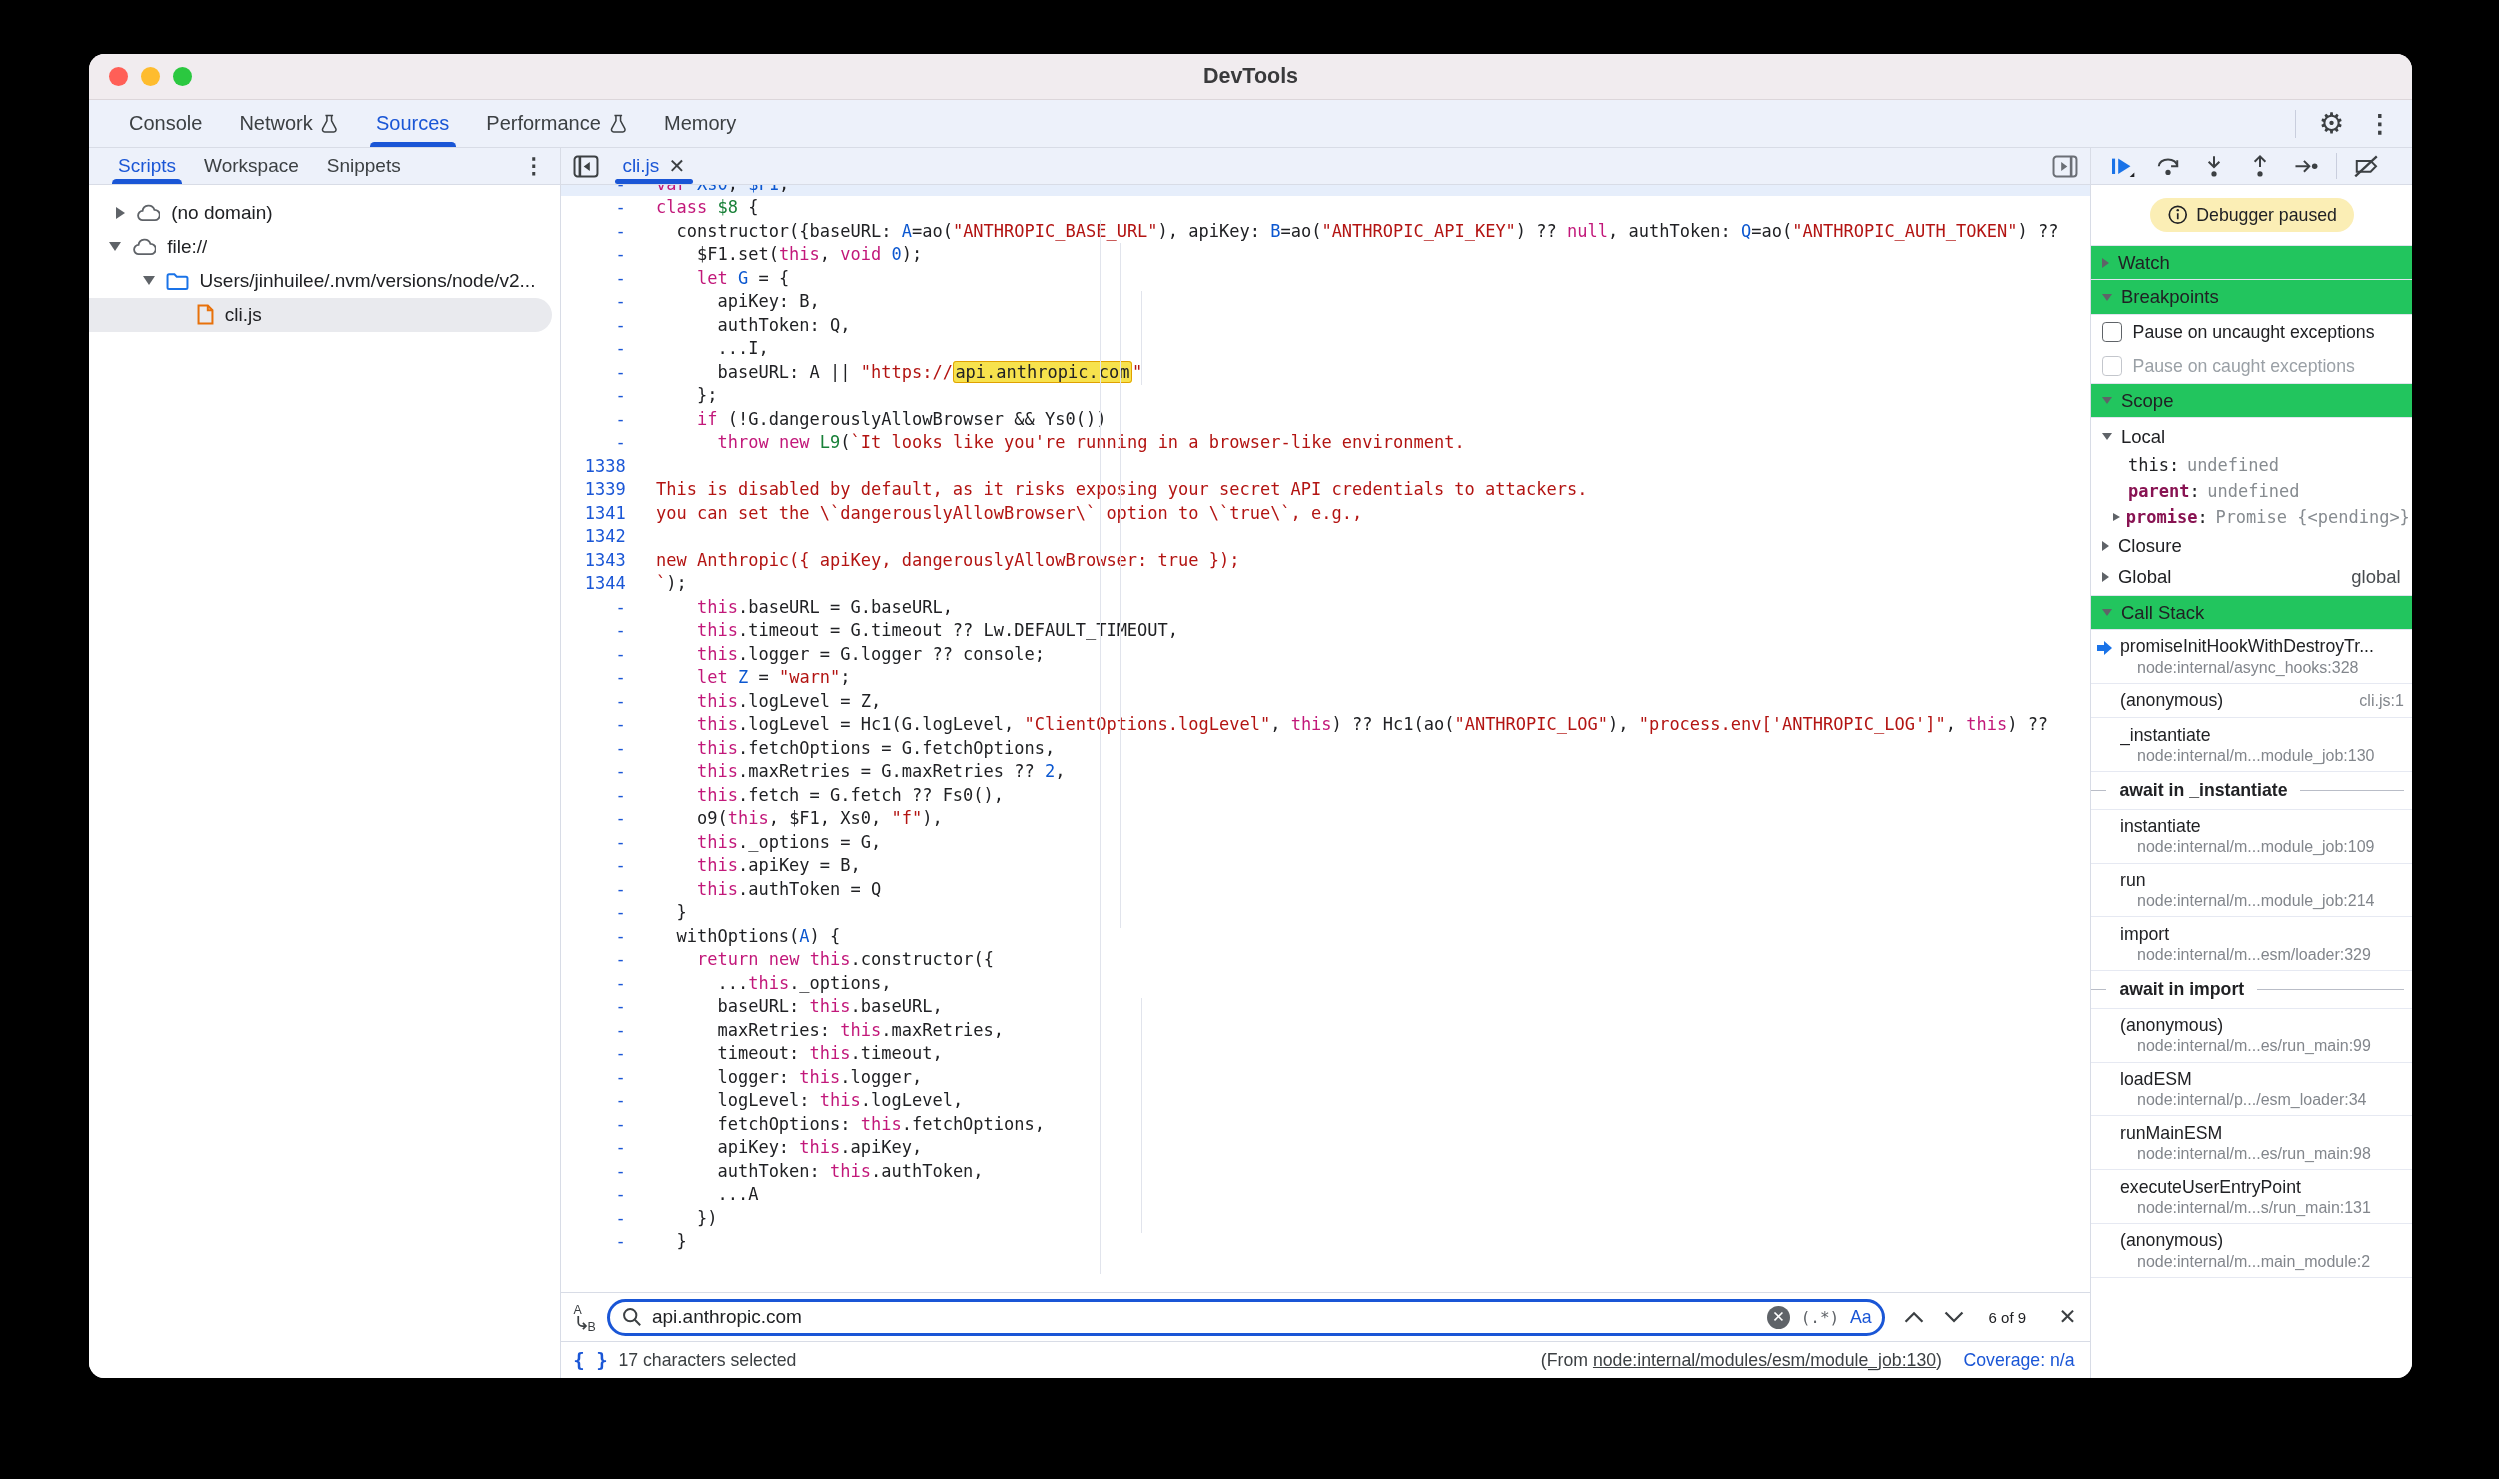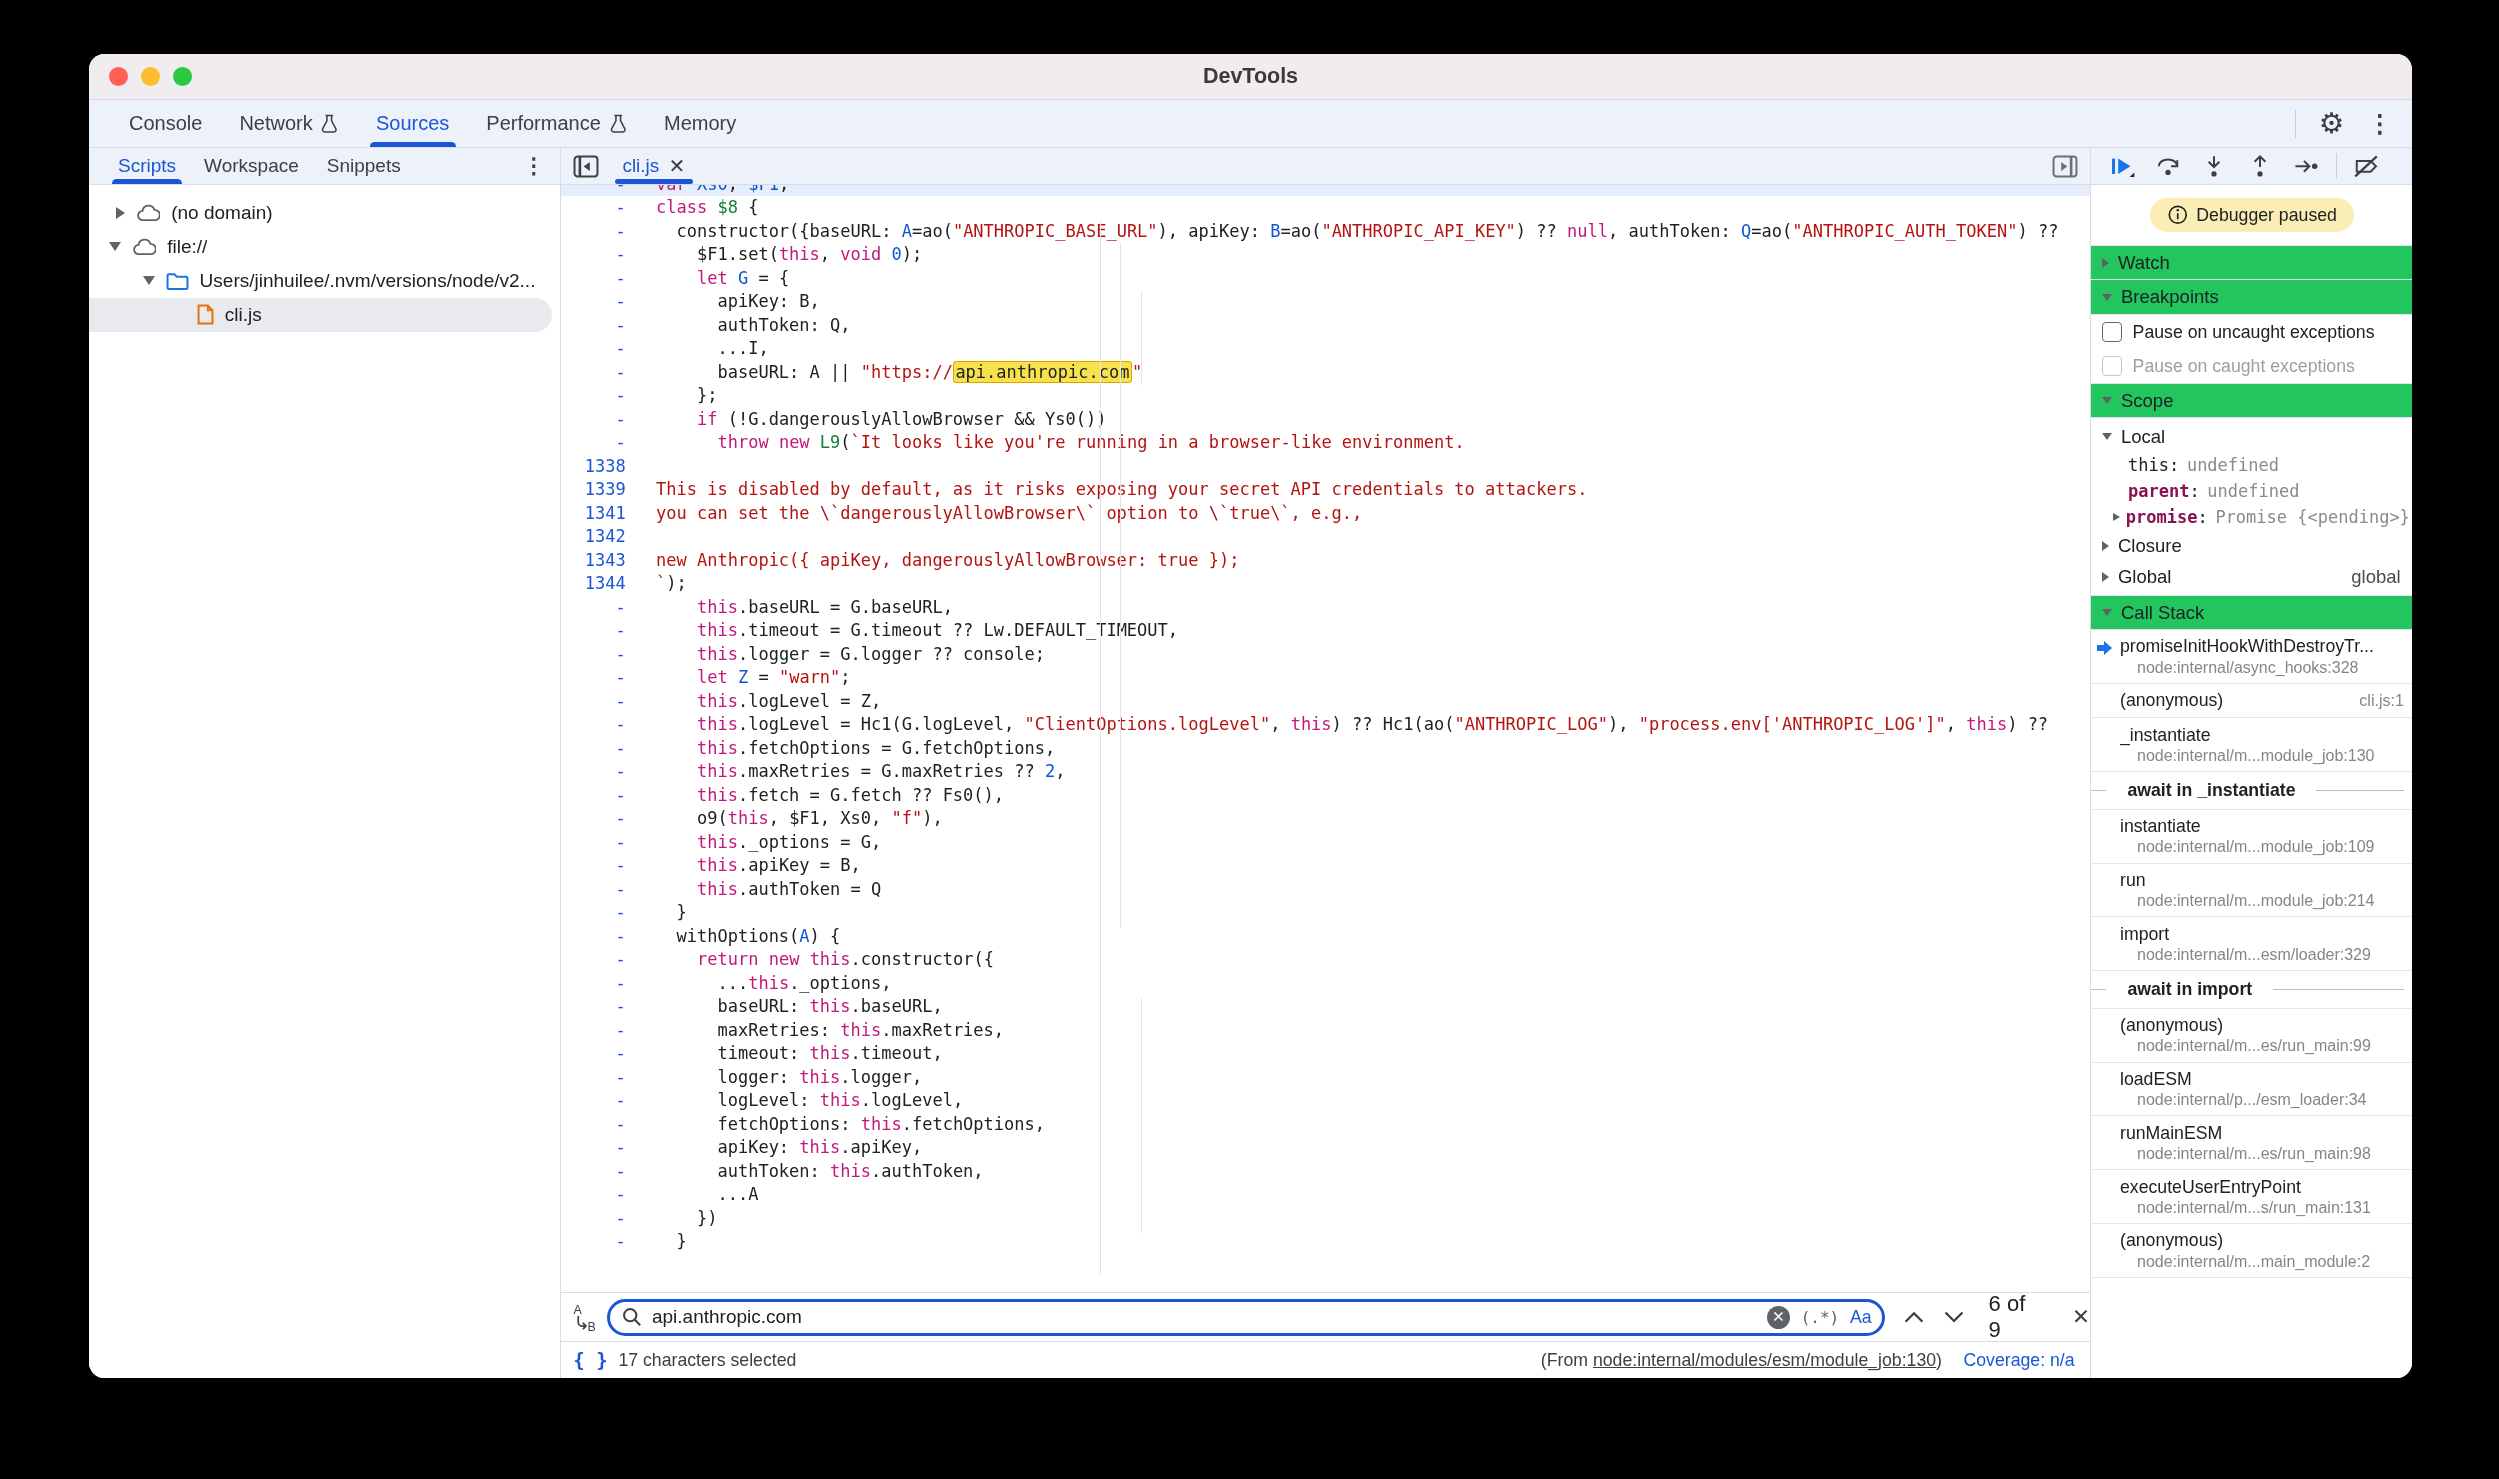--- a/index.html
+++ b/index.html
@@ -162,7 +162,7 @@
   .arrow .tail { width:7px; height:6.2px; background:#1a73e8; }
   .arrow .head { width:0; height:0; border-left:8.5px solid #1a73e8;
     border-top:7px solid transparent; border-bottom:7px solid transparent; }
-  .awaitrow { display:flex; align-items:center; gap:21px; padding:7.7px 9.2px 7.7px 29px;
+  .awaitrow { display:flex; align-items:center; gap:13px; padding:7.7px 9.2px 7.7px 29px;
     border-bottom:0.8px solid #e6e9f2; }
   .awaitrow .atext { font-size:17.7px; font-weight:bold; color:#202124; white-space:nowrap; }
   .awaitrow .aline { flex:1; height:0.8px; background:#b9bdc7; min-width:15.4px; }

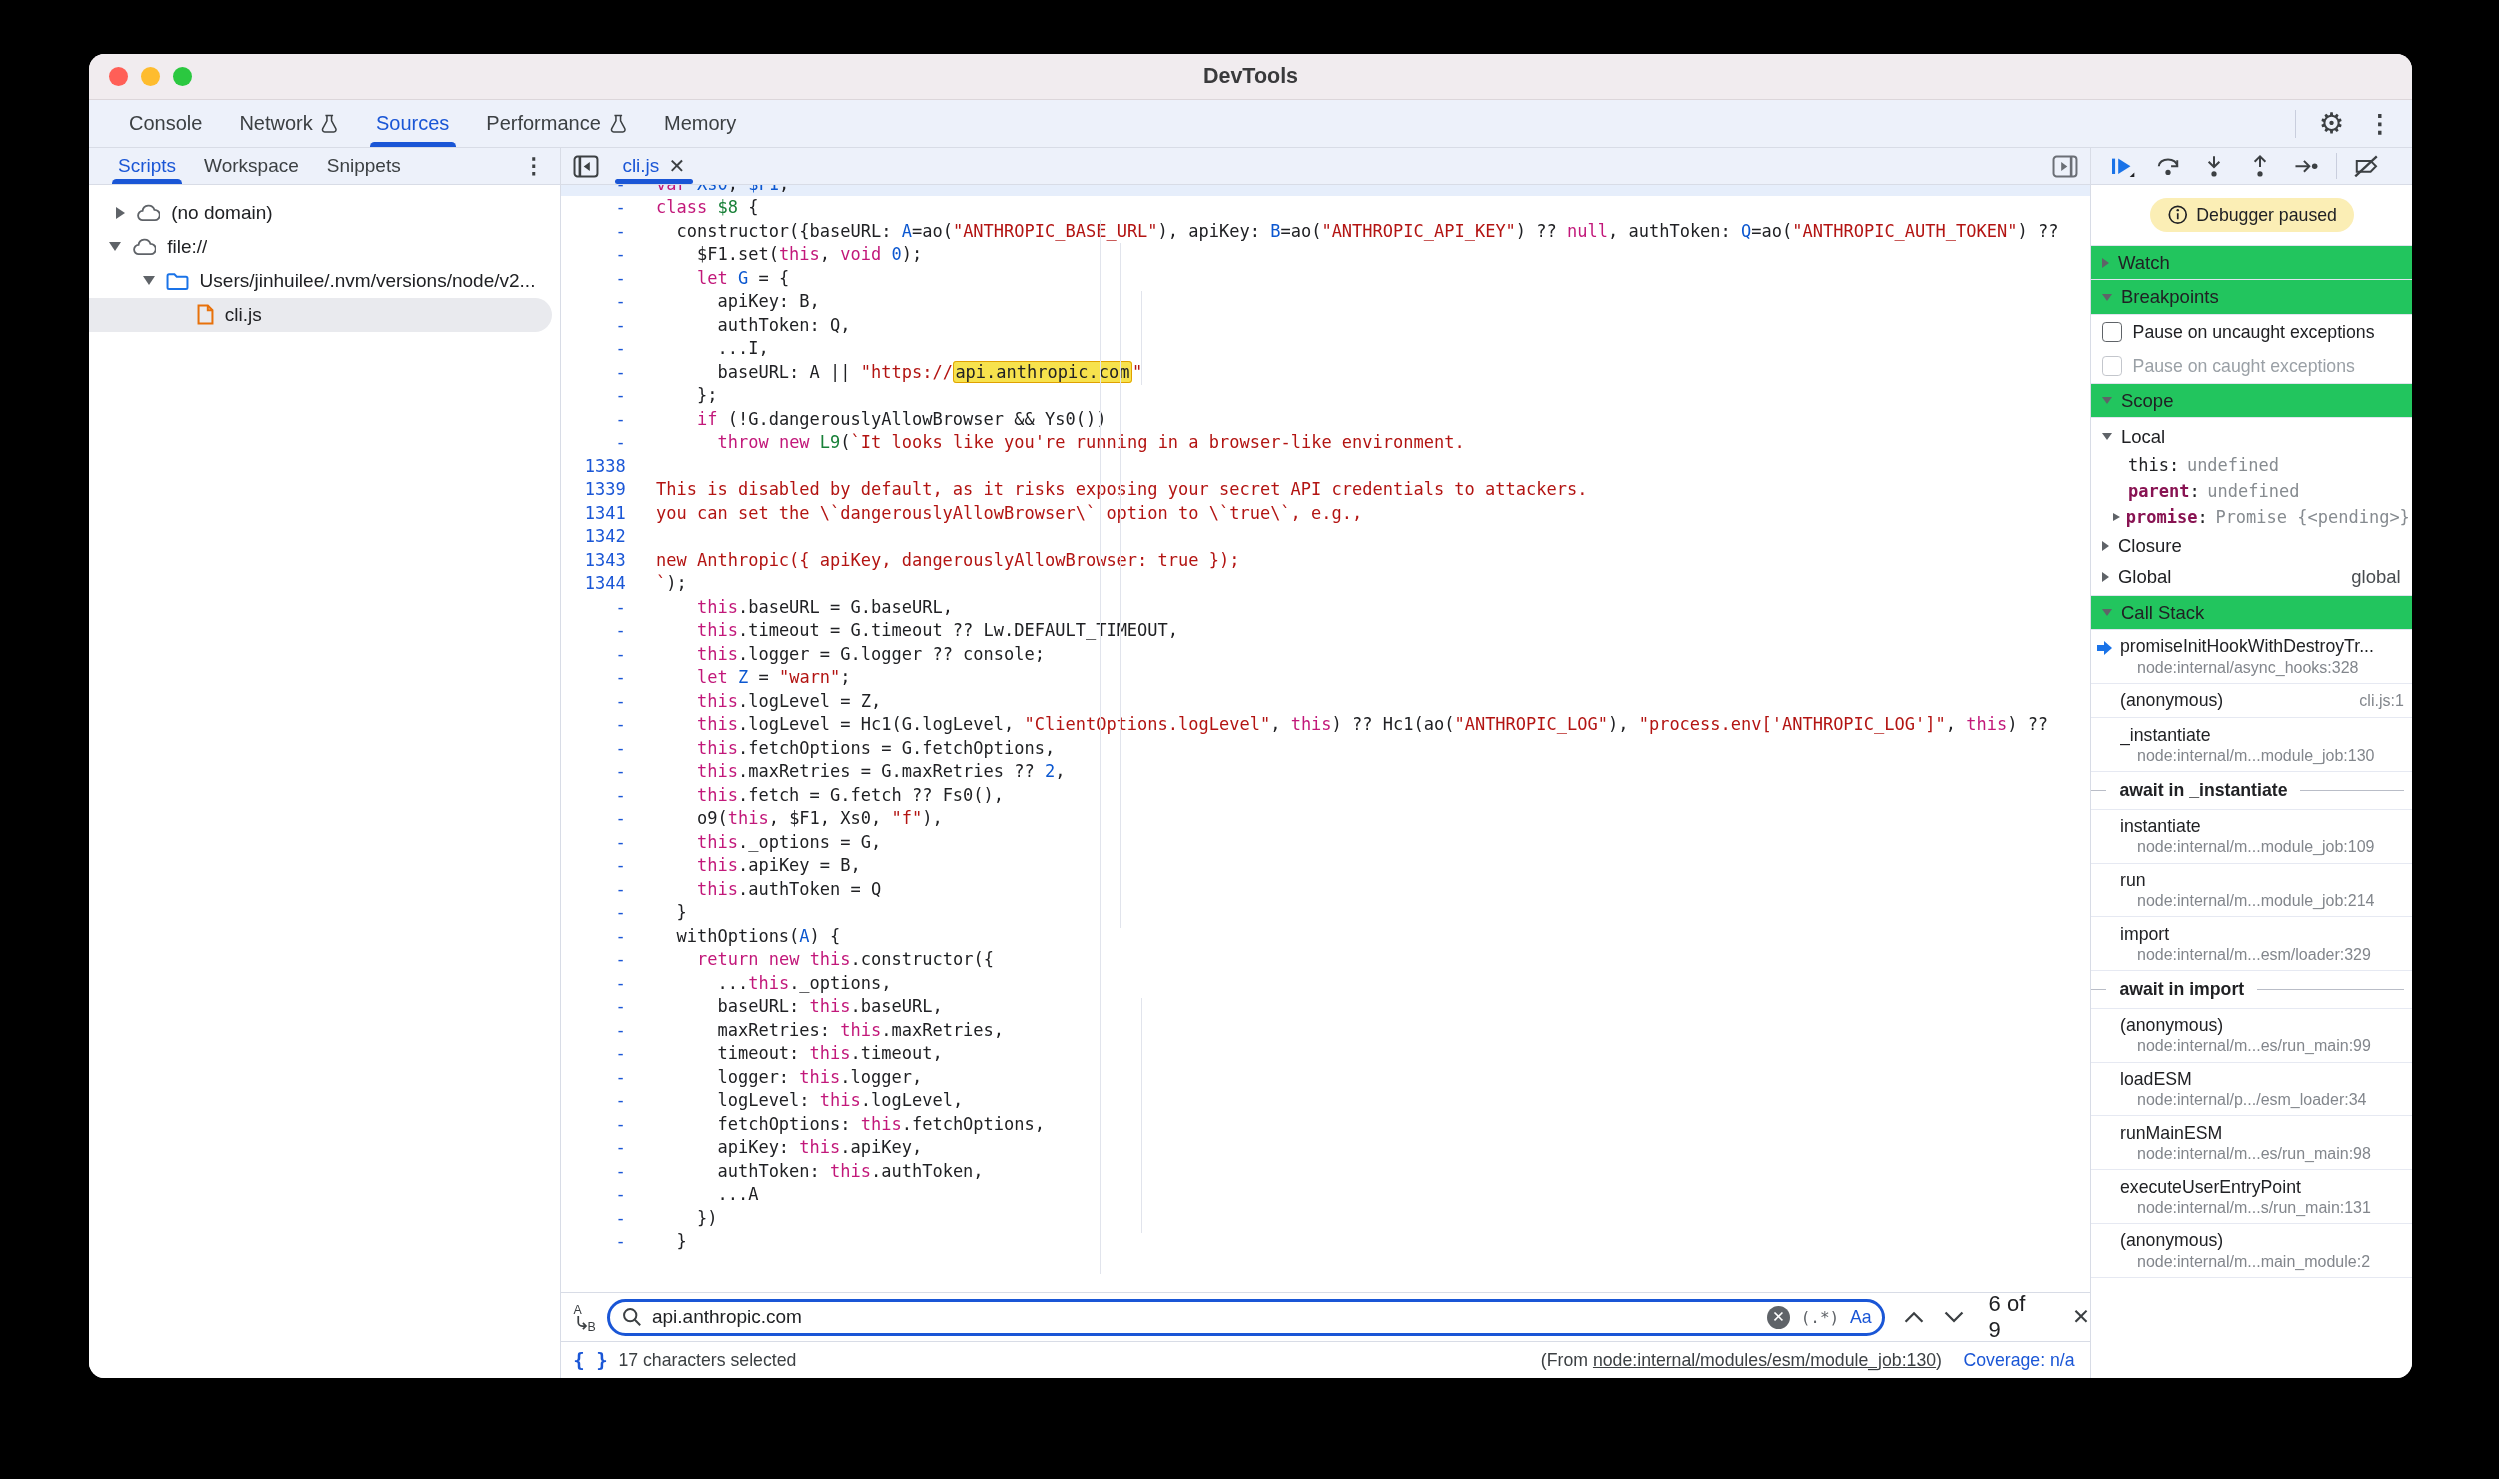--- a/index.html
+++ b/index.html
@@ -110,7 +110,7 @@
   .casebtn { font-size:17.7px; color:#1a56d6; }
   .nav { display:flex; align-items:center; gap:20px; margin-left:18.5px; }
   .chev { color:#3c4043; }
-  .results { font-size:22px; color:#202124; margin:0 4.6px; }
+  .results { font-size:15px; color:#202124; margin:0 4.6px; }
   .closex { font-size:21.5px; color:#3c4043; margin-left:7.7px; }
 
   .statusbar { position:absolute; left:472px; top:1287px; width:1529px; bottom:0;

